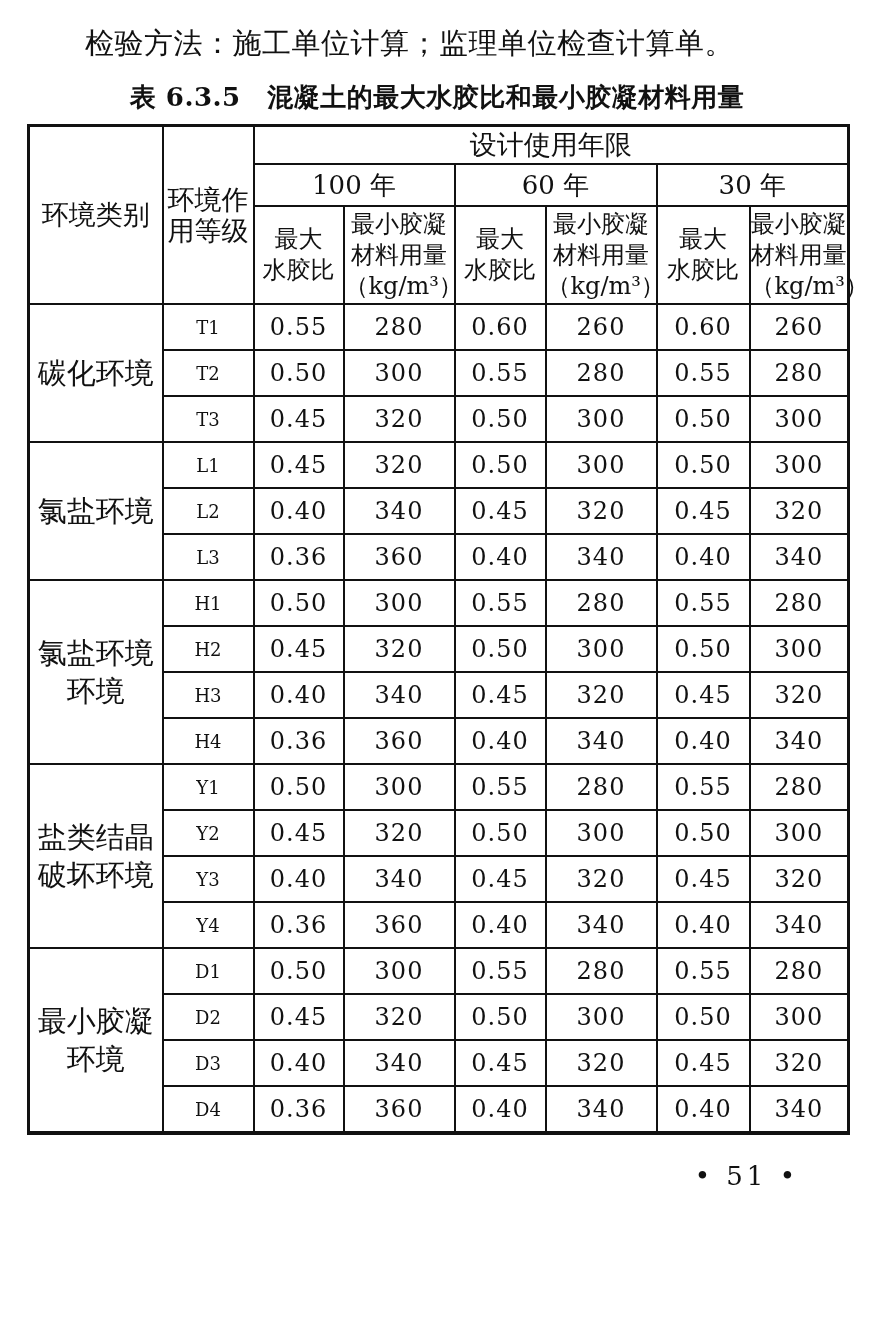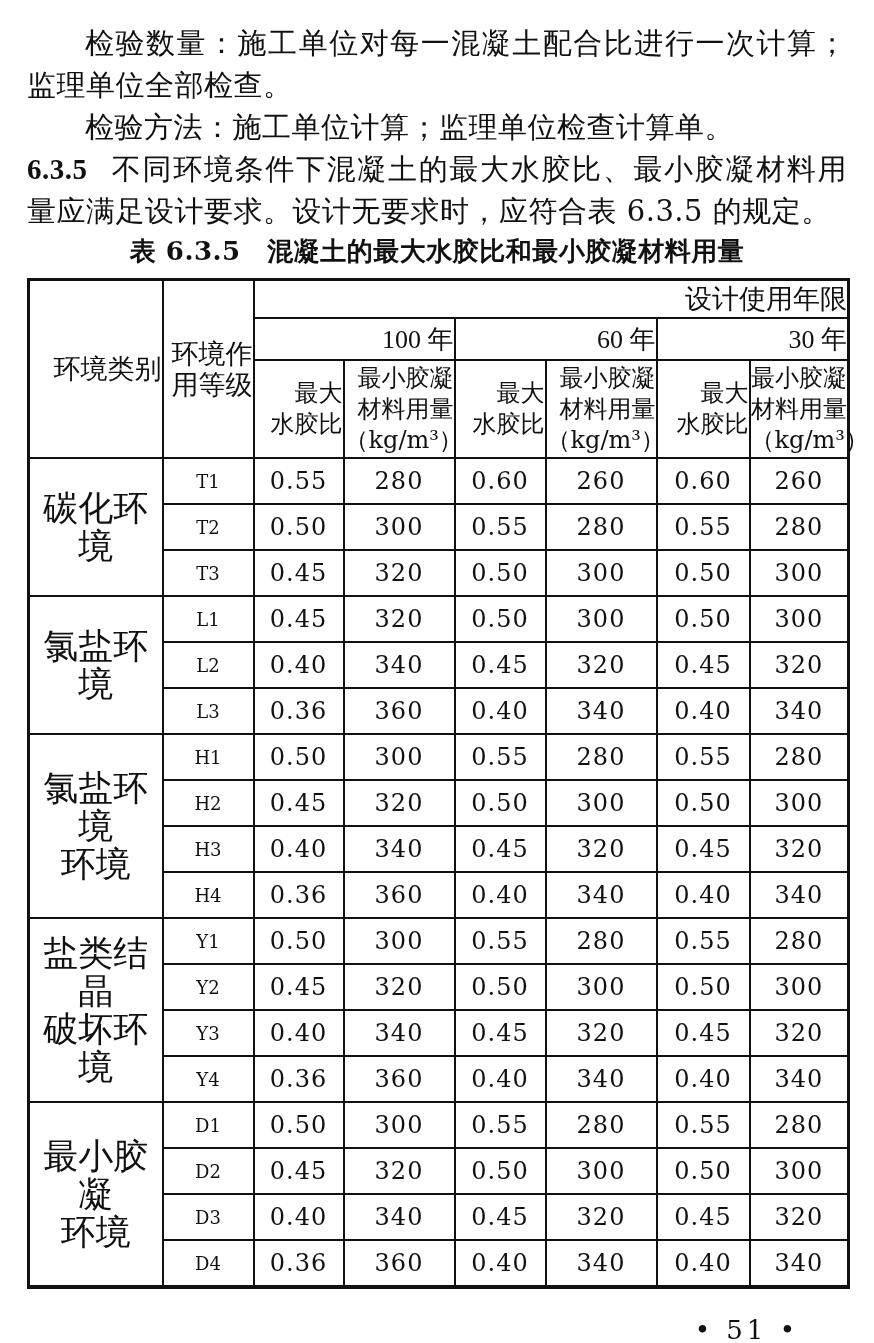--- a/index.html
+++ b/index.html
@@ -88,7 +88,6 @@
 
 <div class="page">
 
-  <p class="para indent">检验数量：施工单位对每一混凝土配合比进行一次计算；监理单位全部检查。</p>
 
   <p class="para indent">检验方法：施工单位计算；监理单位检查计算单。</p>
 

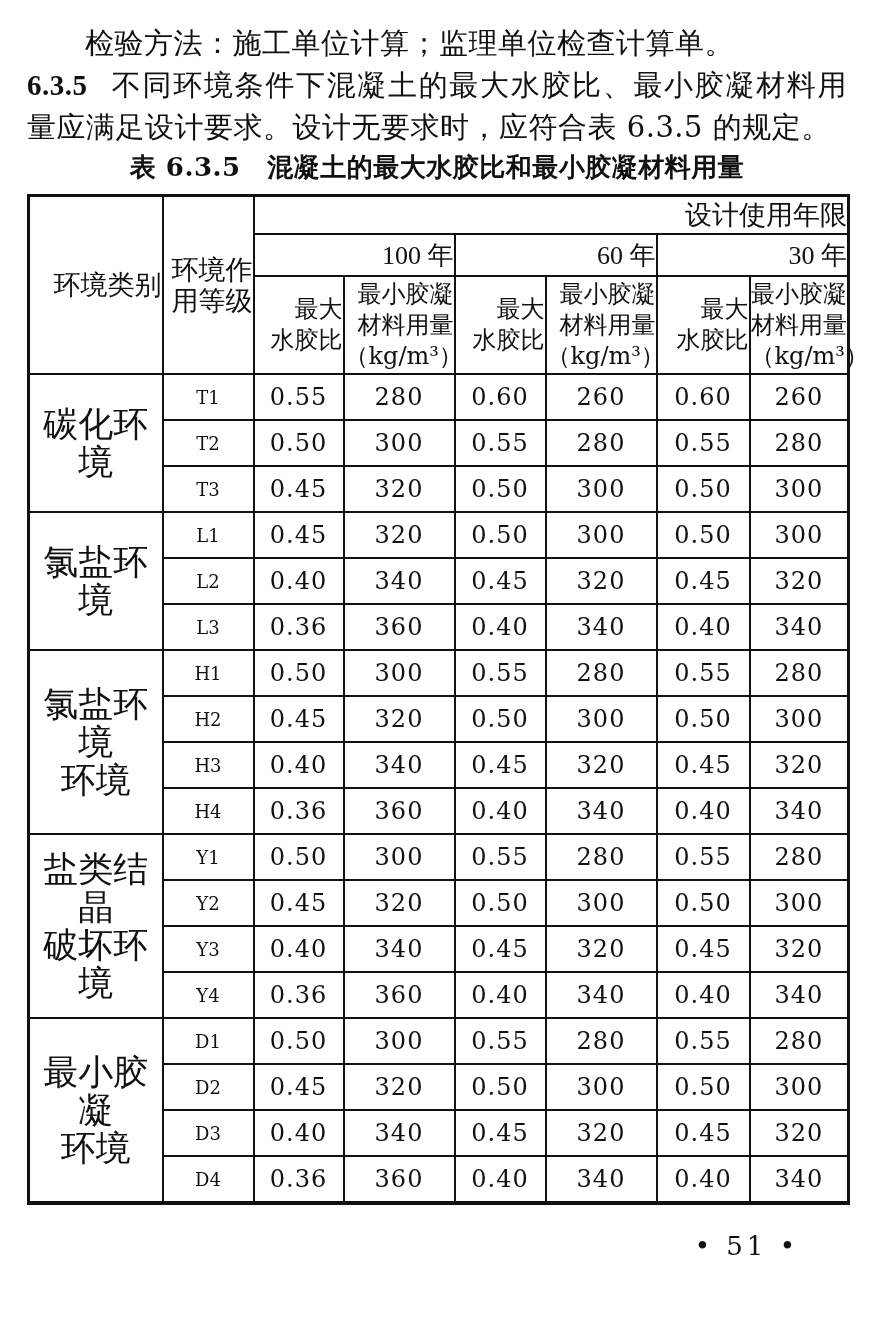--- a/index.html
+++ b/index.html
@@ -91,9 +91,6 @@
 
   <p class="para indent">检验方法：施工单位计算；监理单位检查计算单。</p>
 
-  <p class="para">
-    <span class="clause-num">6.3.5</span><span>不同环境条件下混凝土的最大水胶比、最小胶凝材料用量应满足设计要求。设计无要求时，应符合表 6.3.5 的规定。</span>
-  </p>
 
   <h3 class="table-title">表 6.3.5　混凝土的最大水胶比和最小胶凝材料用量</h3>
 

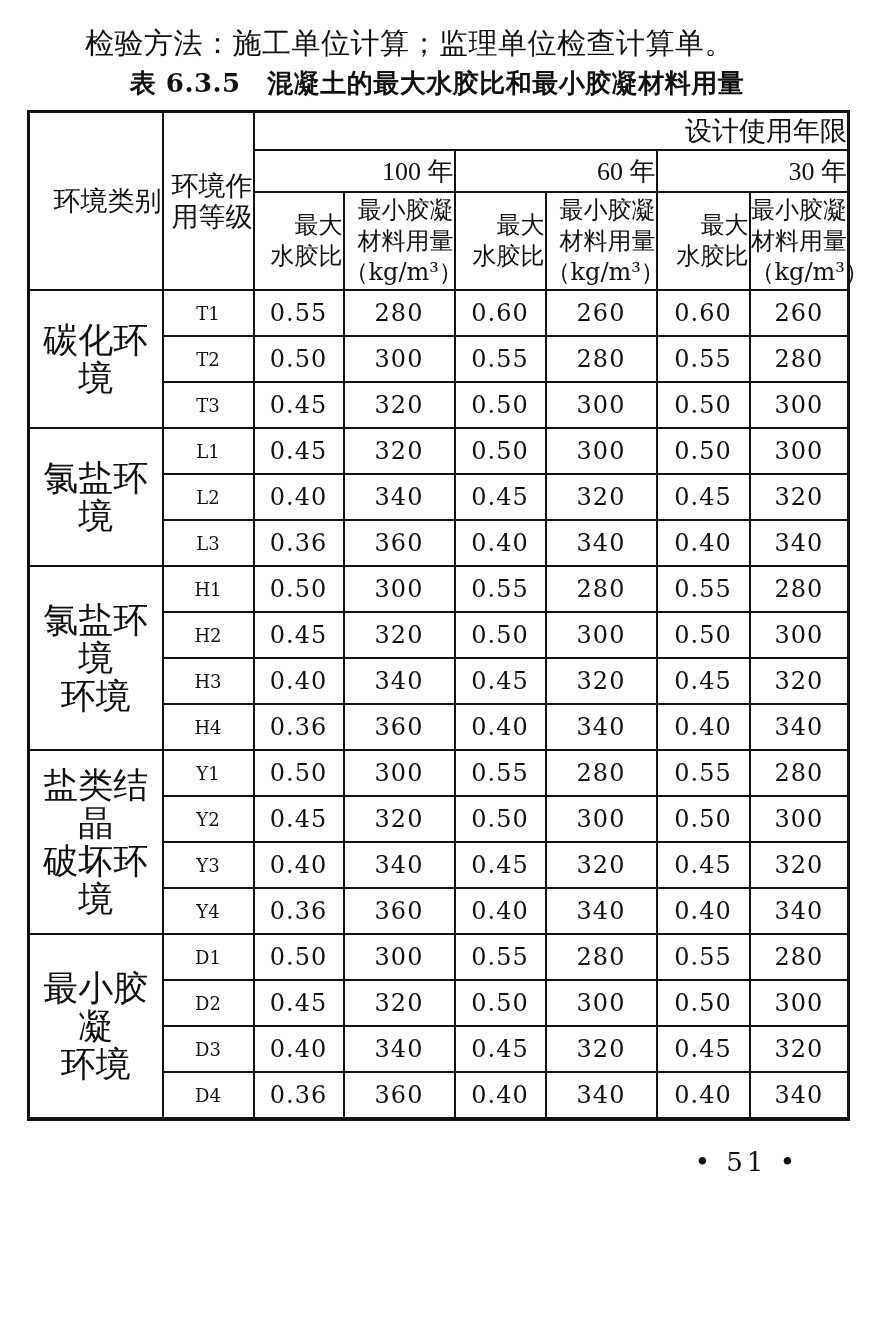--- a/index.html
+++ b/index.html
@@ -33,7 +33,7 @@
     font-family: "Liberation Serif", "DejaVu Serif", serif;
   }
   .table-title {
-    margin: 2px 0 9px 0;
+    margin: 16px 0 9px 0;
     text-align: center;
     font-size: 26px;
     font-weight: 700;

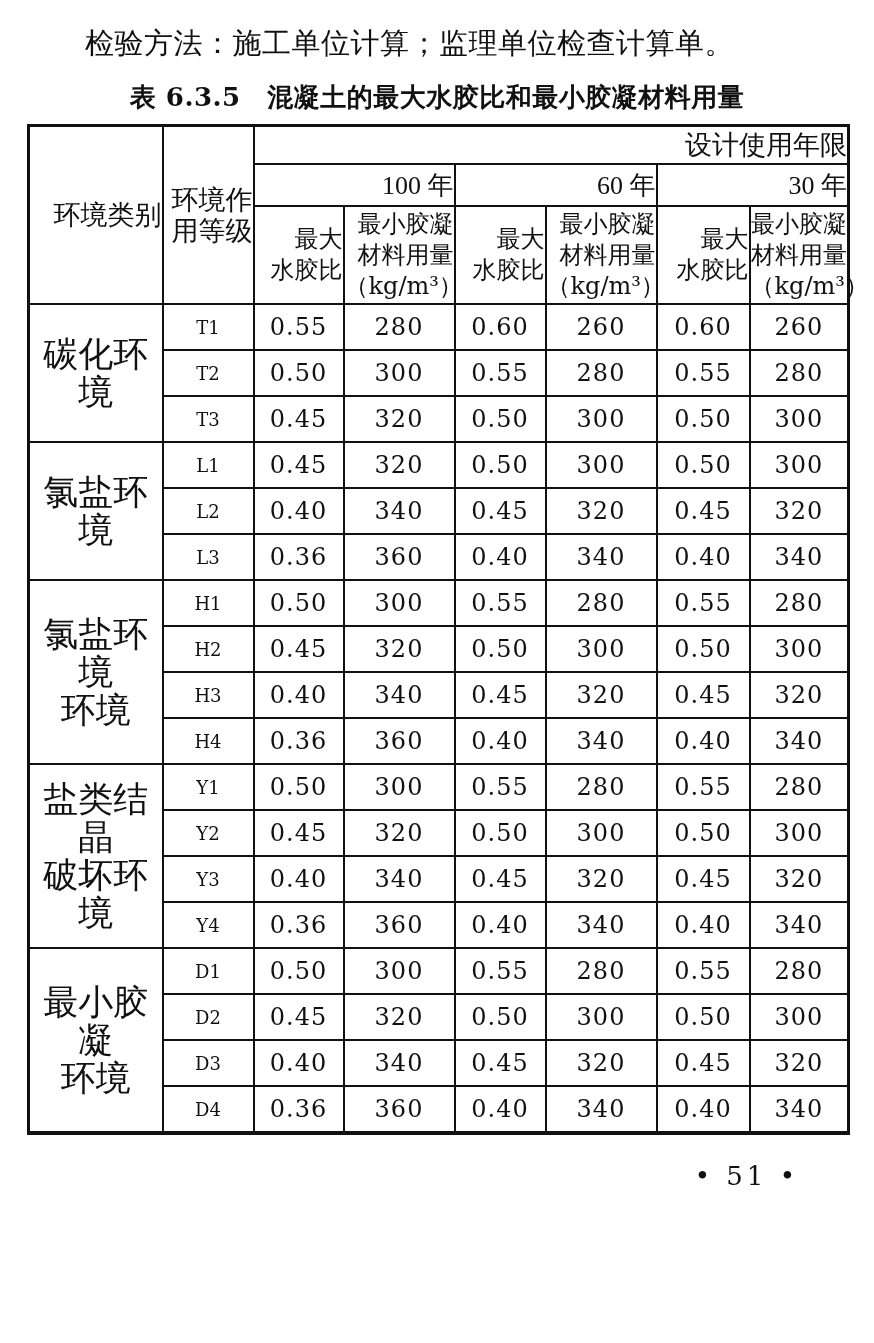--- a/index.html
+++ b/index.html
@@ -53,7 +53,7 @@
     padding: 0;
     vertical-align: middle;
   }
-  thead th { font-size: 26px; text-align: right; }
+  thead th { font-size: 26px; }
   .hr1 th { height: 36px; font-size: 27px; }
   .hr2 th { height: 40px; font-family: Liberation Serif, serif; }
   .hr3 th { height: 96px; }

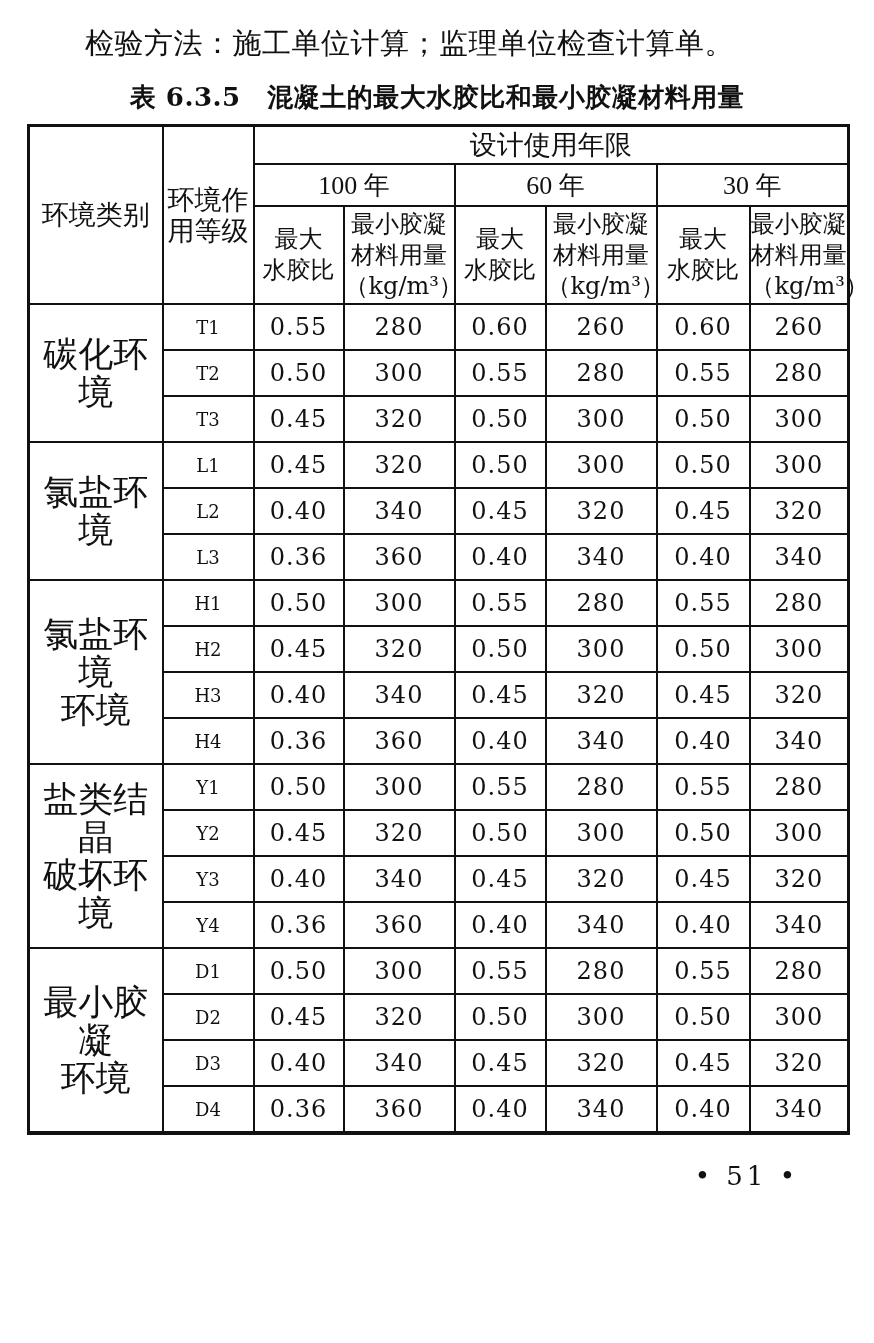--- a/index.html
+++ b/index.html
@@ -55,7 +55,7 @@
   }
   thead th { font-size: 26px; }
   .hr1 th { height: 36px; font-size: 27px; }
-  .hr2 th { height: 40px; font-family: Liberation Serif, serif; }
+  .hr2 th { height: 40px; }
   .hr3 th { height: 96px; }
   .preline {
     white-space: pre-line;

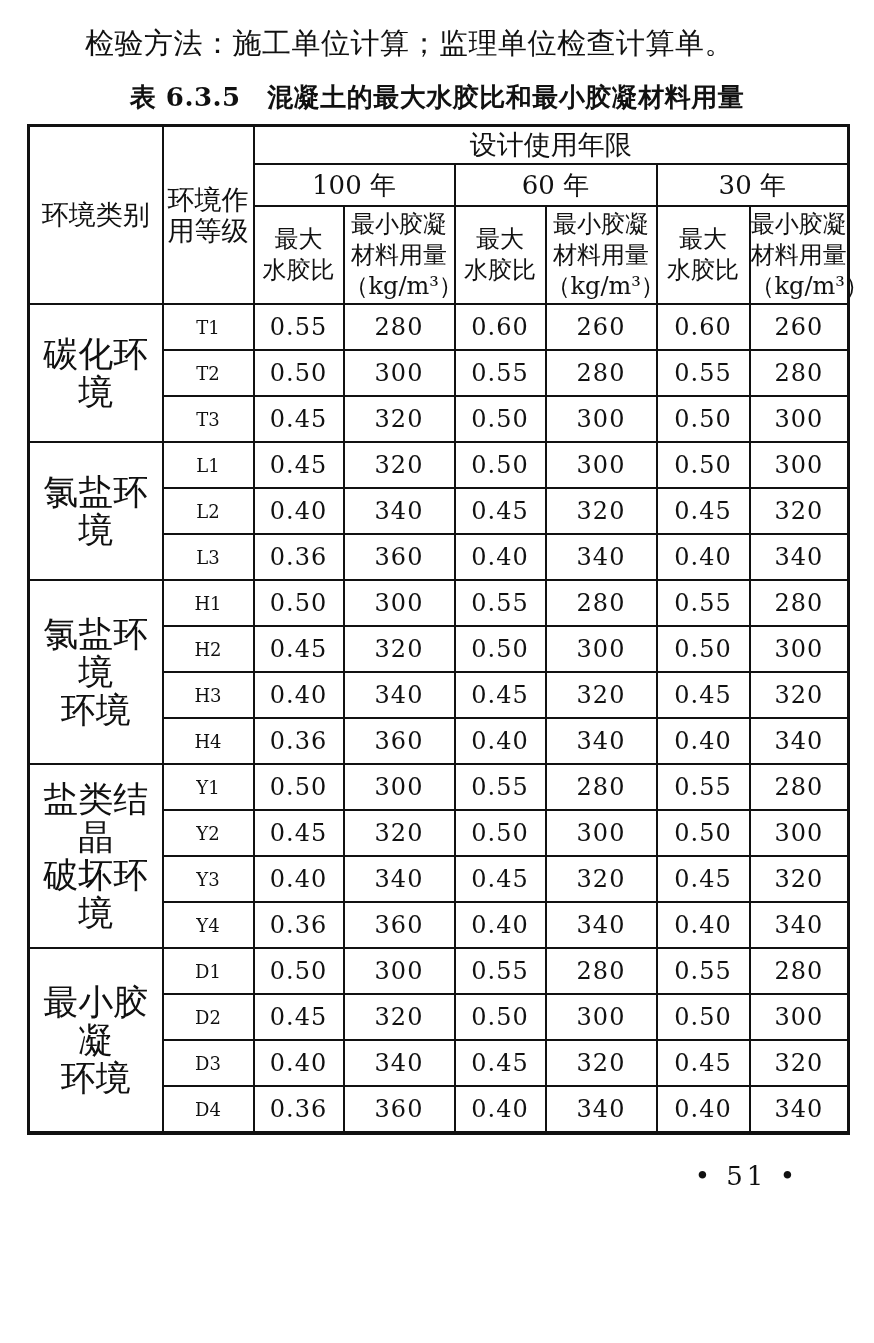--- a/index.html
+++ b/index.html
@@ -65,7 +65,7 @@
   th.col-env { font-size: 27px; }
   tbody td { height: 44px; font-size: 24px; }
   td.env-cell {
-    font-size: 35px;
+    font-size: 29px;
     white-space: pre-line;
     line-height: 38px;
     border-radius: 21px;

